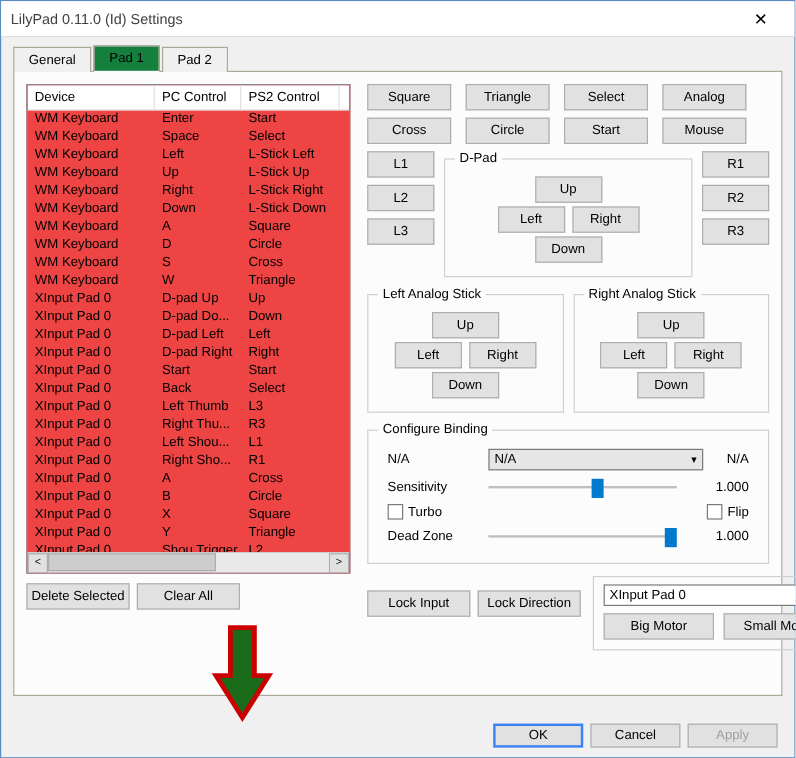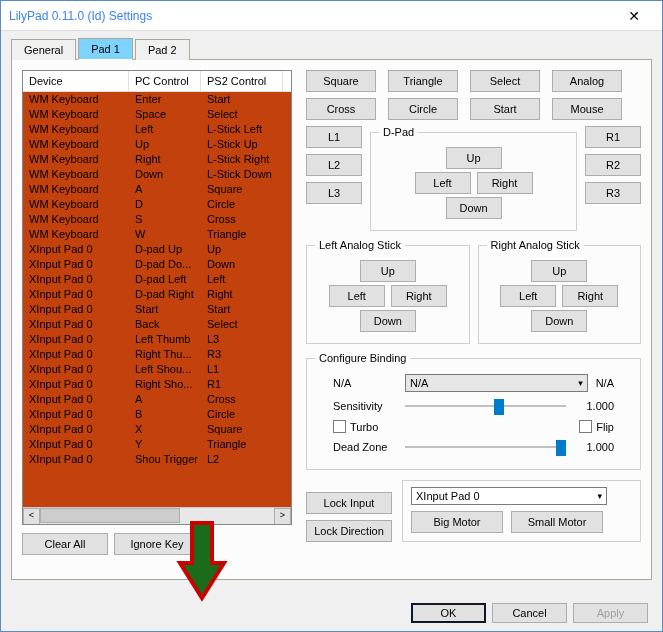--- a/index.html
+++ b/index.html
@@ -6,7 +6,7 @@
   body { margin: 0; background: #fff; }
   .window { width: 663px; height: 632px; border: 1px solid #5a8bc4; background: #f0f0f0; position: relative; }
   .titlebar { height: 30px; background: #fff; display: flex; align-items: center; padding: 0 8px; border-bottom: 1px solid #ddd; }
-  .titlebar-title { flex: 1; color: #3b82f6; font-size: 12px; }
+  .titlebar-title { flex: 1; color: #404040; font-size: 12px; }
   .titlebar-close { width: 40px; height: 28px; text-align: center; line-height: 28px; font-size: 14px; cursor: pointer; }
   .content { position: absolute; top: 30px; left: 0; right: 0; bottom: 0; padding: 6px 10px 10px 10px; }
   .tabs { display: flex; border-bottom: 1px solid #aca899; align-items: center; }

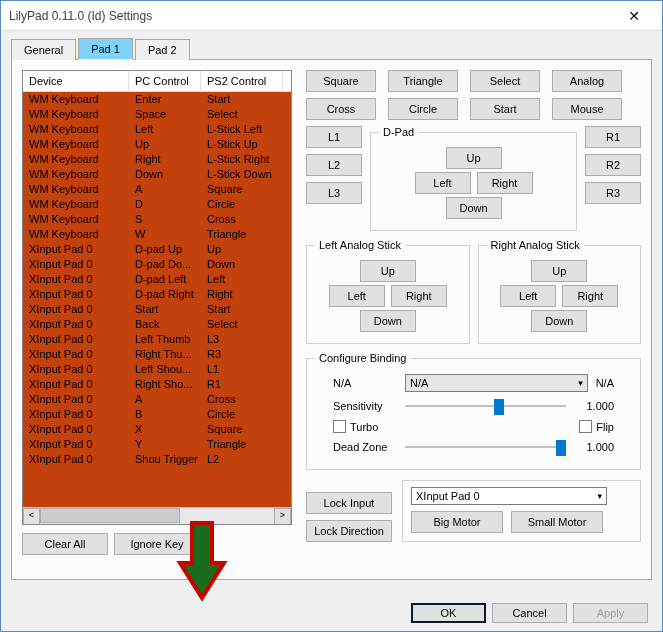--- a/index.html
+++ b/index.html
@@ -11,7 +11,7 @@
   .content { position: absolute; top: 30px; left: 0; right: 0; bottom: 0; padding: 6px 10px 10px 10px; }
   .tabs { display: flex; border-bottom: 1px solid #aca899; align-items: center; }
   .tab { padding: 4px 12px; border: 1px solid #aca899; border-bottom: none; background: #f0f0f0; margin-right: 2px; cursor: pointer; position: relative; top: 1px; }
-  .tab.active { background: #7dd3fc; border-bottom: 1px solid #fcfcfc; }
+  .tab.active { background: #15803d; border-bottom: 1px solid #fcfcfc; }
   .tabpanel { background: #fcfcfc; border: 1px solid #aca899; border-top: none; height: 520px; padding: 10px; position: relative; }
   .leftcol { position: absolute; left: 10px; top: 10px; width: 270px; }
   .rightcol { position: absolute; left: 294px; top: 10px; right: 10px; }

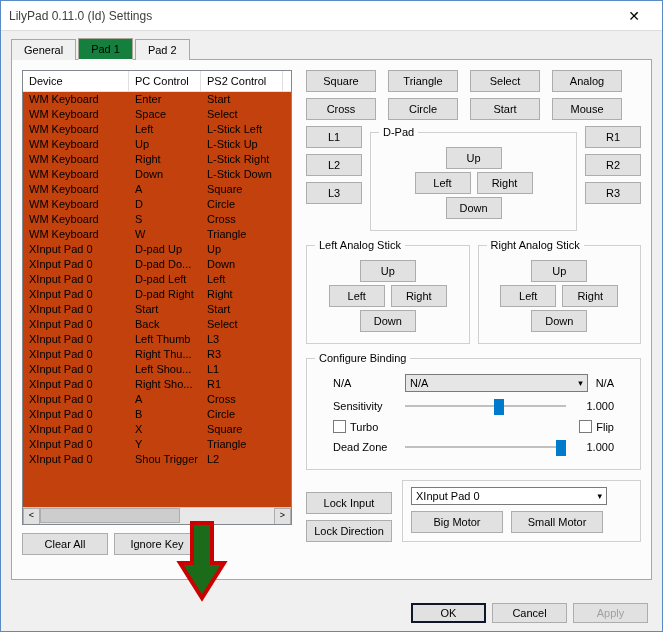--- a/index.html
+++ b/index.html
@@ -15,7 +15,7 @@
   .tabpanel { background: #fcfcfc; border: 1px solid #aca899; border-top: none; height: 520px; padding: 10px; position: relative; }
   .leftcol { position: absolute; left: 10px; top: 10px; width: 270px; }
   .rightcol { position: absolute; left: 294px; top: 10px; right: 10px; }
-  .listview { border: 1px solid #828790; background: #c2410c; height: 455px; overflow: hidden; position: relative; }
+  .listview { border: 1px solid #828790; background: #ef4444; height: 408px; overflow: hidden; position: relative; }
   .lv-header { display: flex; background: #fff; border-bottom: 1px solid #e0e0e0; }
   .lv-header div { padding: 4px 6px; border-right: 1px solid #e0e0e0; }
   .lv-body { overflow: hidden; height: 420px; }

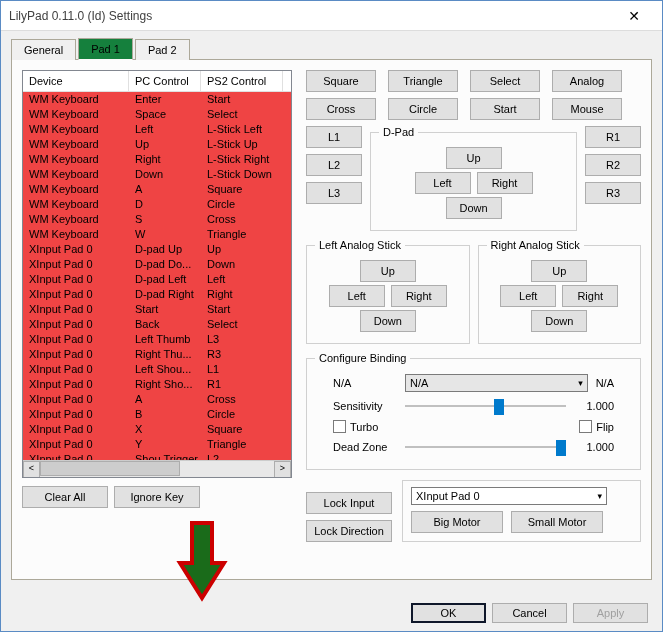--- a/index.html
+++ b/index.html
@@ -42,7 +42,7 @@
   .sticks { display:flex; gap:8px; margin-top:8px; }
   .stick-box { flex:1; }
   .cfg { margin-top:8px; }
-  .cfg-row { display:flex; align-items:center; gap:8px; margin:4px 18px; }
+  .cfg-row { display:flex; align-items:center; gap:20px; margin:4px 8px; }
   .cfg-label { width:64px; }
   .slider { flex:1; height:20px; position:relative; }
   .slider-track { position:absolute; top:9px; left:0; right:0; height:2px; background:#c0c0c0; }

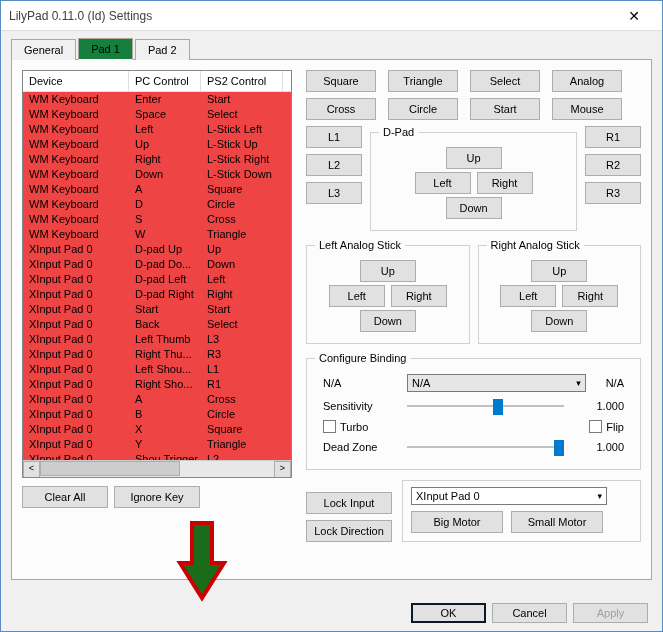--- a/index.html
+++ b/index.html
@@ -223,6 +223,7 @@
           </div>
         </div>
         <div class="btnrow">
+          <div class="btn xwide">Delete Selected</div>
           <div class="btn xwide">Clear All</div>
           <div class="btn xwide">Ignore Key</div>
         </div>

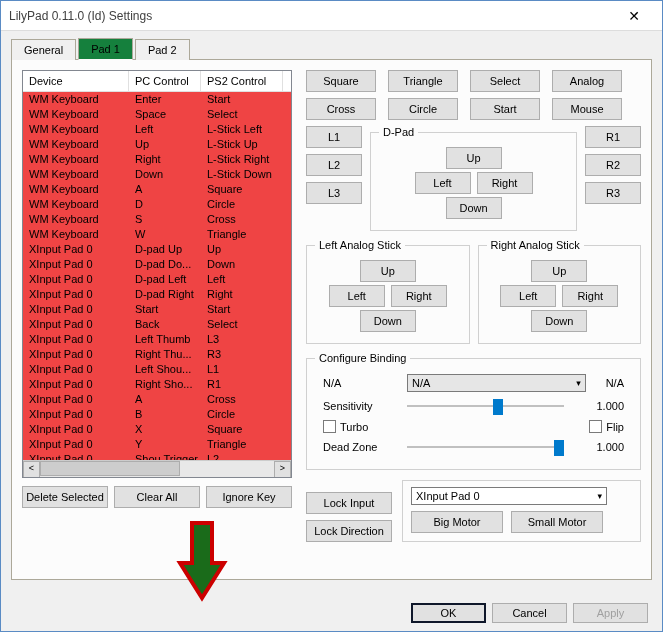--- a/index.html
+++ b/index.html
@@ -225,7 +225,6 @@
         <div class="btnrow">
           <div class="btn xwide">Delete Selected</div>
           <div class="btn xwide">Clear All</div>
-          <div class="btn xwide">Ignore Key</div>
         </div>
       </div>
 

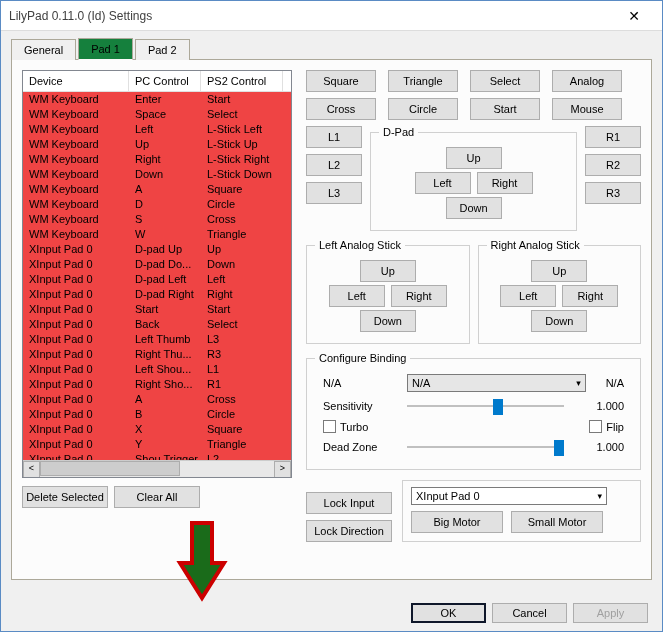--- a/index.html
+++ b/index.html
@@ -52,7 +52,7 @@
   .select { border:1px solid #7a7a7a; background:#e6e6e6; padding:2px 4px; display:flex; justify-content:space-between; align-items:center; }
   .chev { font-size:9px; }
   .dropdown { border:1px solid #7a7a7a; background:#fff; padding:2px 4px; display:flex; justify-content:space-between; align-items:center; width:196px; }
-  .lockcol { display:flex; flex-direction:column; gap:6px; margin-top:12px; }
+  .lockcol { display:flex; flex-direction:row; gap:6px; margin-top:12px; }
   .lock-ff { display:flex; gap:10px; margin-top:10px; align-items:flex-start; }
   .ff-box { flex:1; }
   .ff-btns { display:flex; gap:8px; margin-top:6px; }

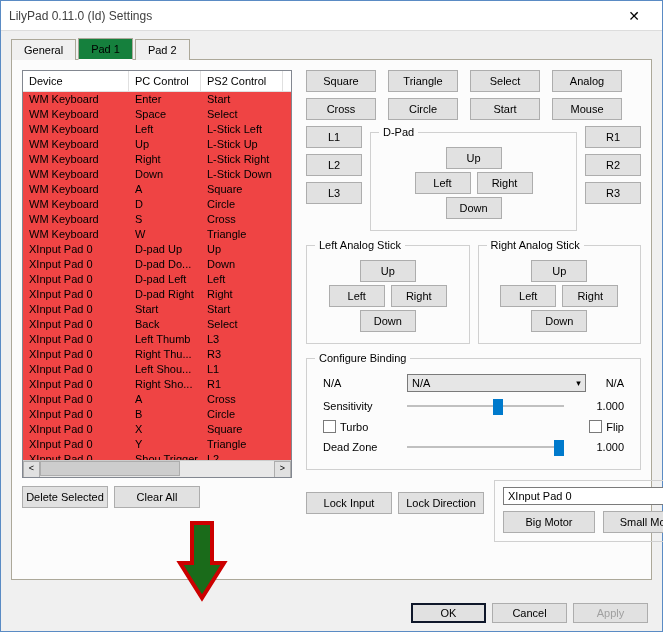--- a/index.html
+++ b/index.html
@@ -58,7 +58,7 @@
   .ff-btns { display:flex; gap:8px; margin-top:6px; }
   .dlg-buttons { position:absolute; bottom:8px; right:14px; display:flex; gap:6px; }
   .dlg-btn { width:75px; padding:3px 0; text-align:center; border:1px solid #adadad; background:#e1e1e1; cursor:pointer; }
-  .dlg-btn.default { border:2px solid #0f172a; padding:2px 16px; }
+  .dlg-btn.default { border:2px solid #3b82f6; padding:2px 16px; }
   .dlg-btn.disabled { color:#a0a0a0; }
   .checkbox { display:inline-flex; align-items:center; gap:4px; }
   .checkbox .box { width:13px; height:13px; border:1px solid #7a7a7a; background:#fff; }

